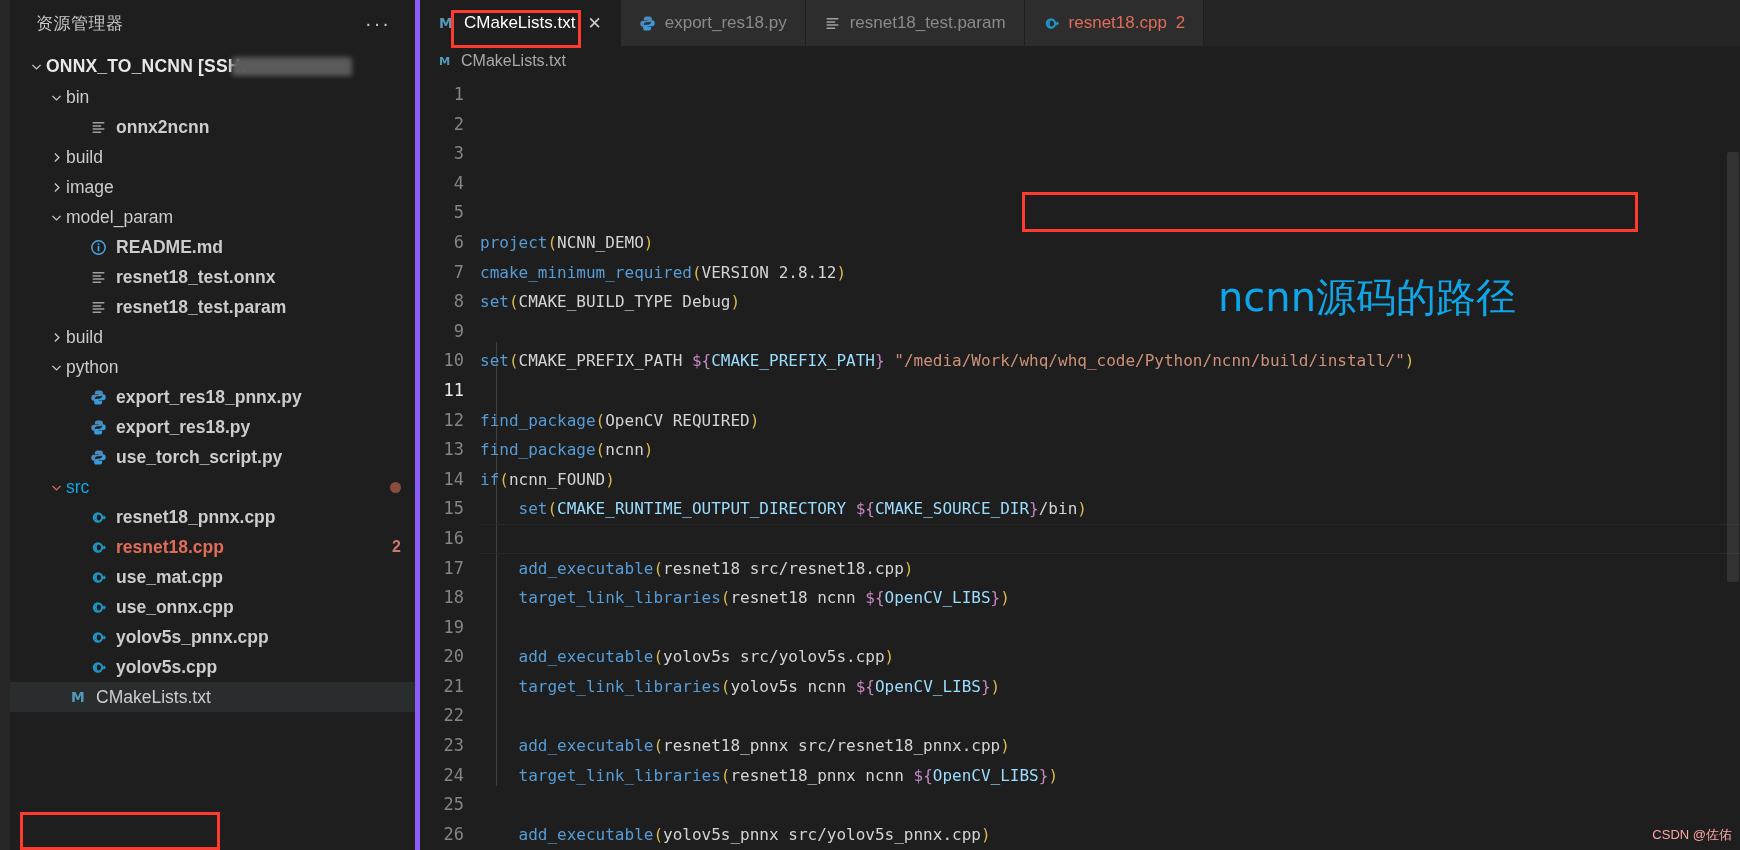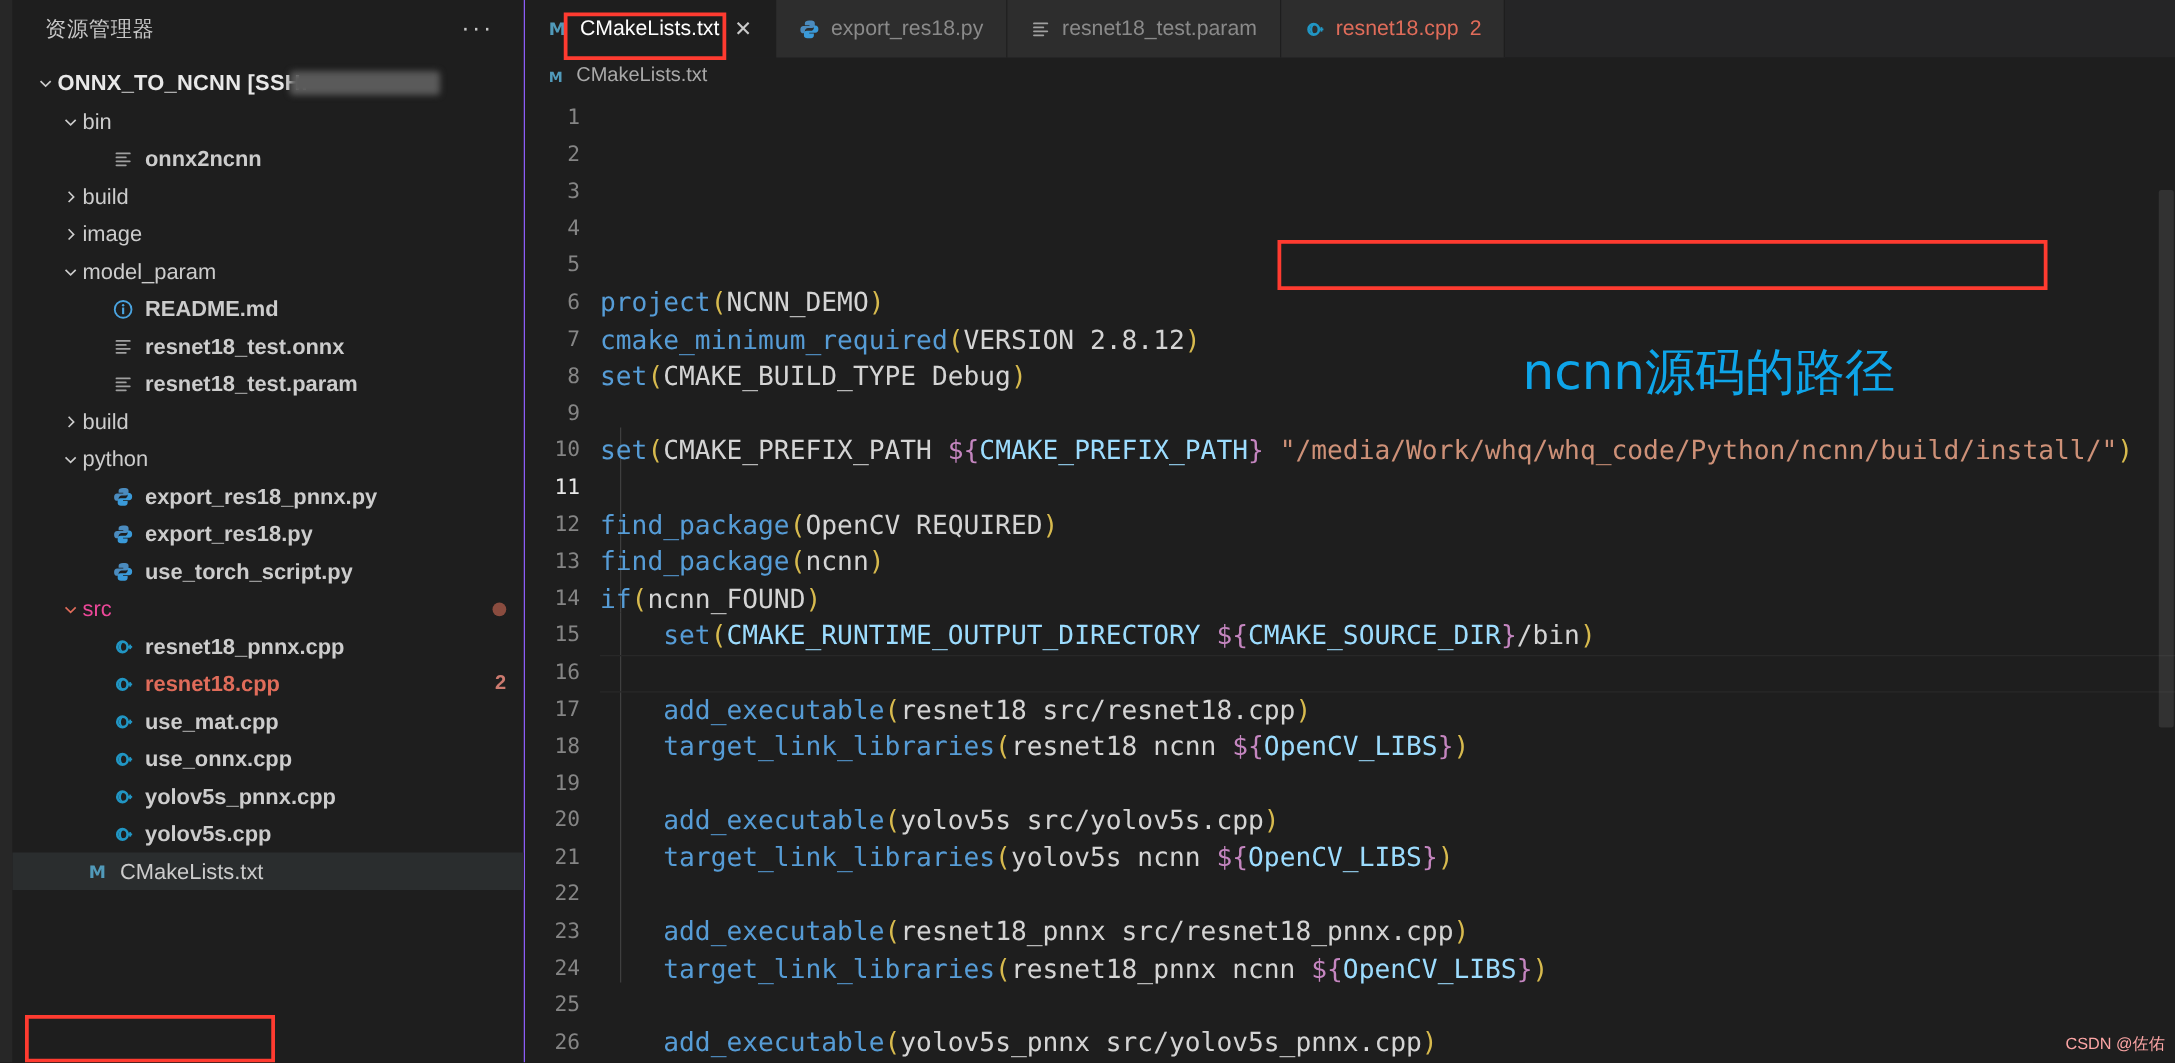--- a/index.html
+++ b/index.html
@@ -29,7 +29,7 @@
     background: #1e1e1e;
     flex: 0 0 410px;
     position: relative;
-    border-right: 1px solid #8b5cf6;
+    border-right: 5px solid #8b5cf6;
   }
   .sidebar-header {
     height: 46px;

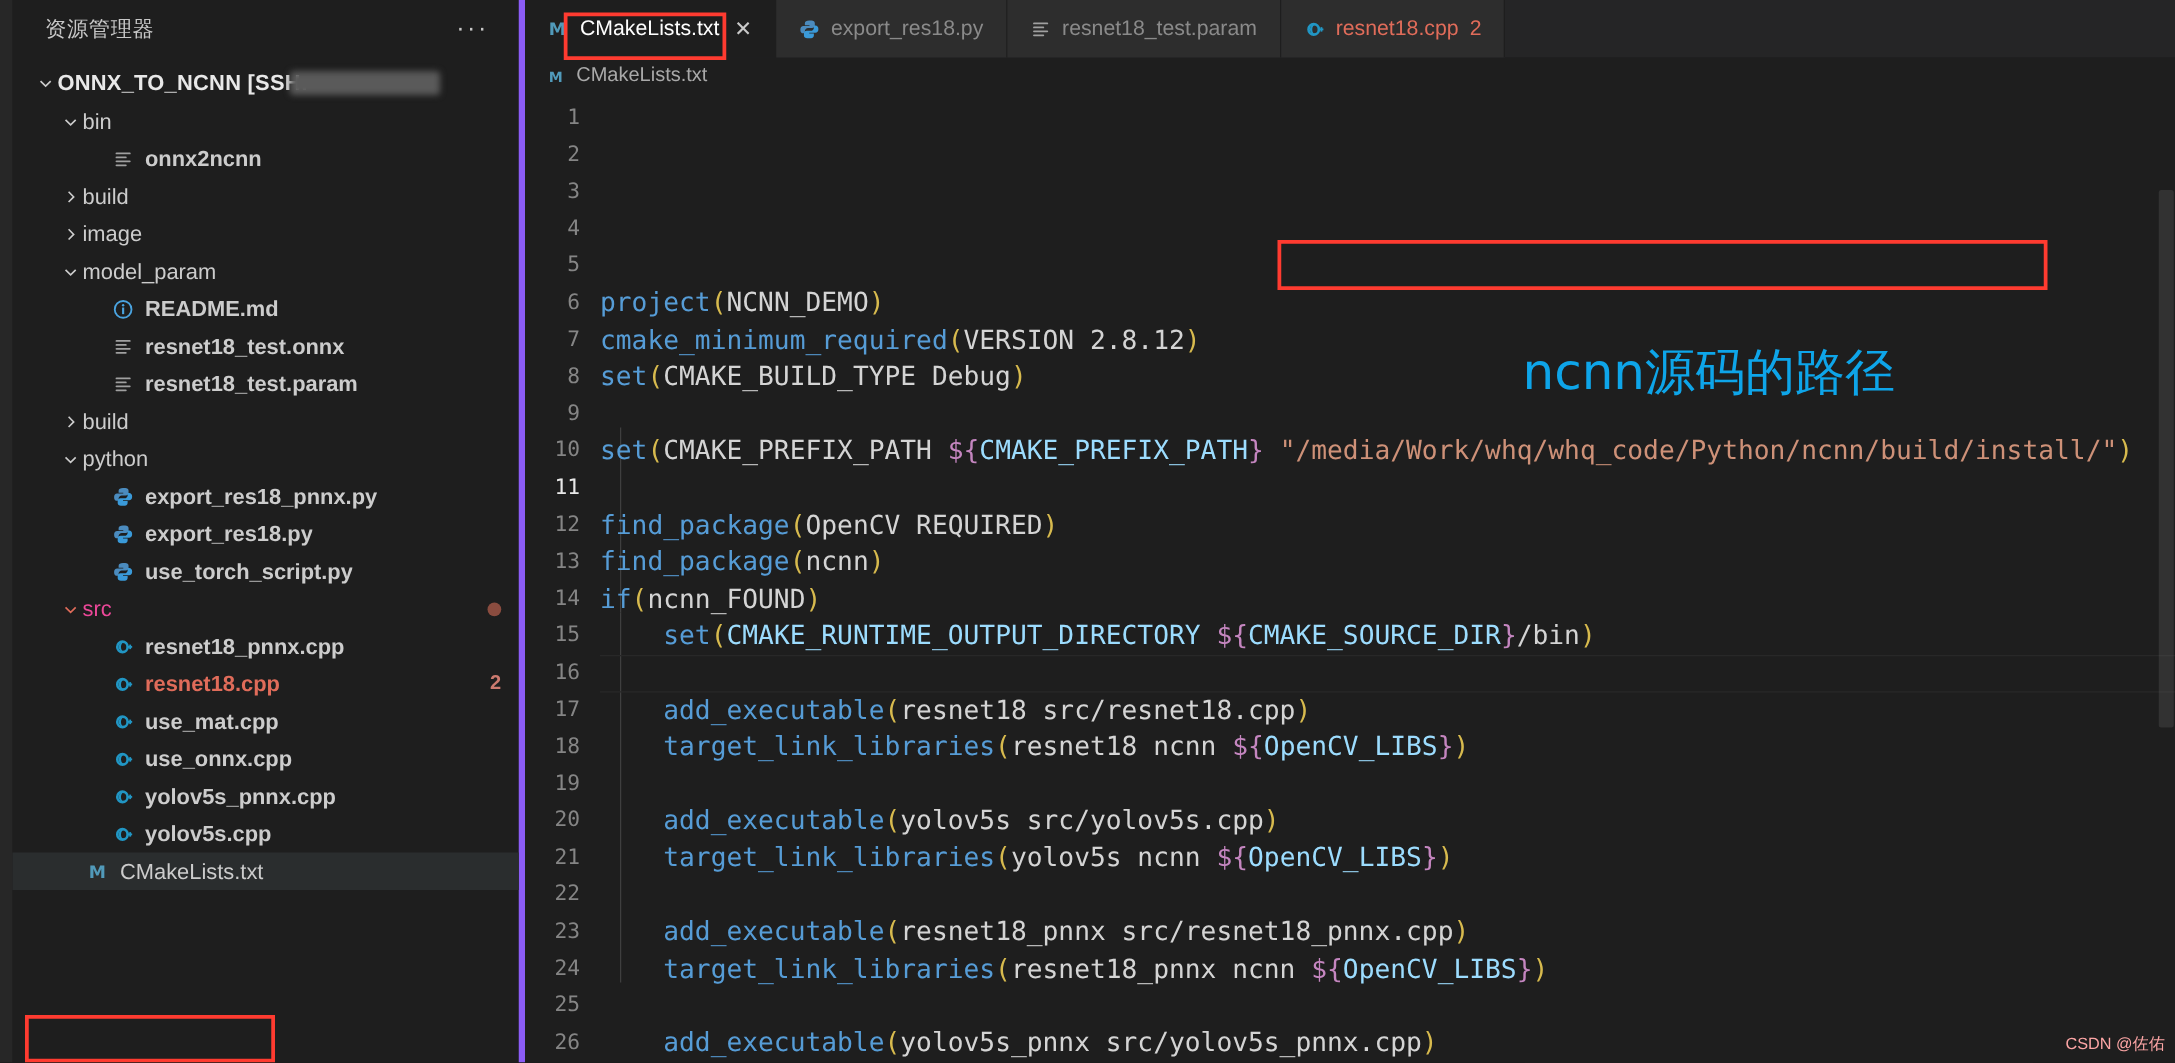--- a/index.html
+++ b/index.html
@@ -189,7 +189,7 @@
     flex: 1 1 auto;
     padding-top: 4px;
     font-family: "DejaVu Sans Mono", monospace;
-    font-size: 21px;
+    font-size: 16px;
     line-height: 29.6px;
     white-space: pre;
     color: #d4d4d4;

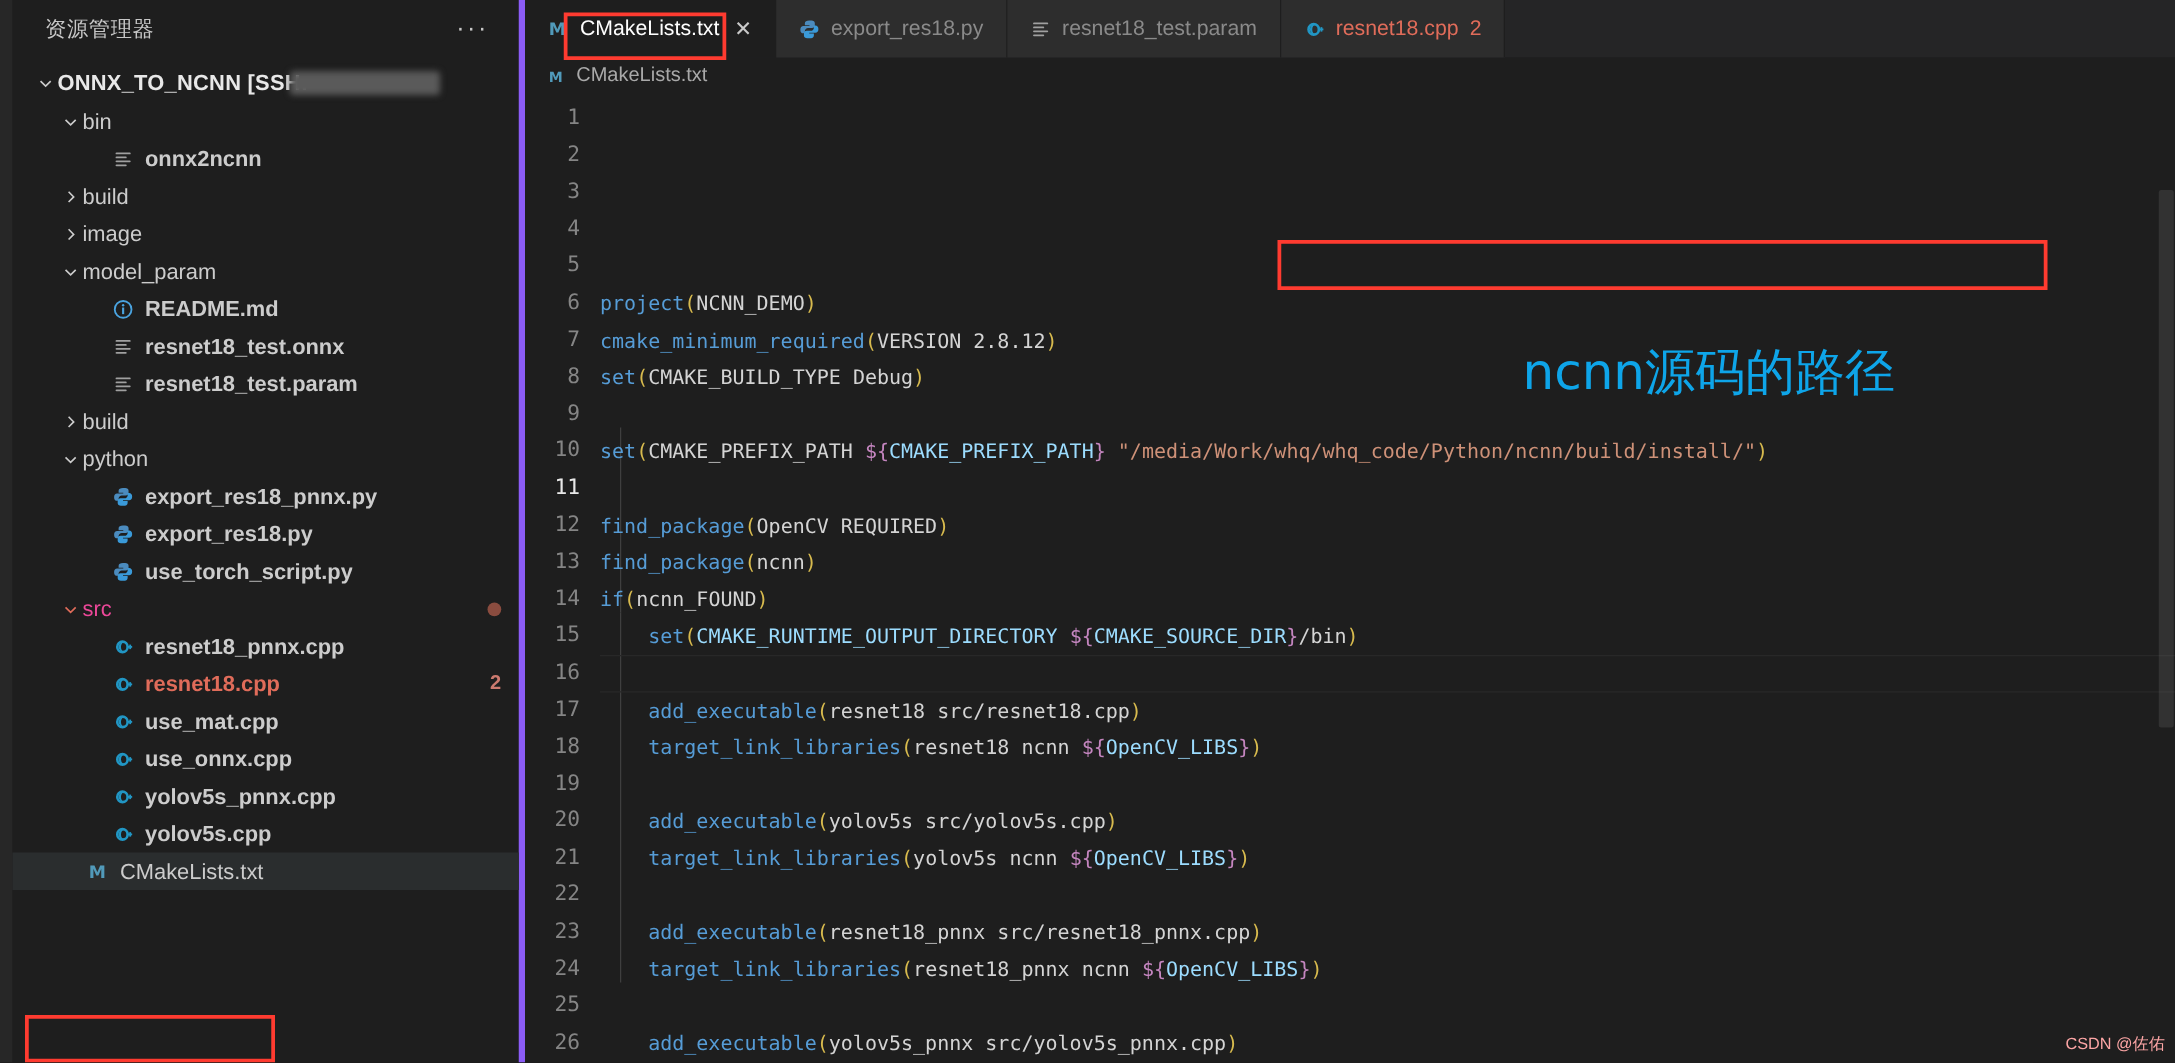--- a/index.html
+++ b/index.html
@@ -428,7 +428,7 @@
                 <path d="M3 6 L8 11 L13 6" stroke="#e06c5a" stroke-width="1.6" fill="none"></path>
               </svg>
             </span>
-            <span class="label" style="color: #ec4899;">src</span>
+            <span class="label" style="color: #0ea5e9;">src</span>
             <span class="badge-dot"></span>
           </div>
           <div class="row ind2">

